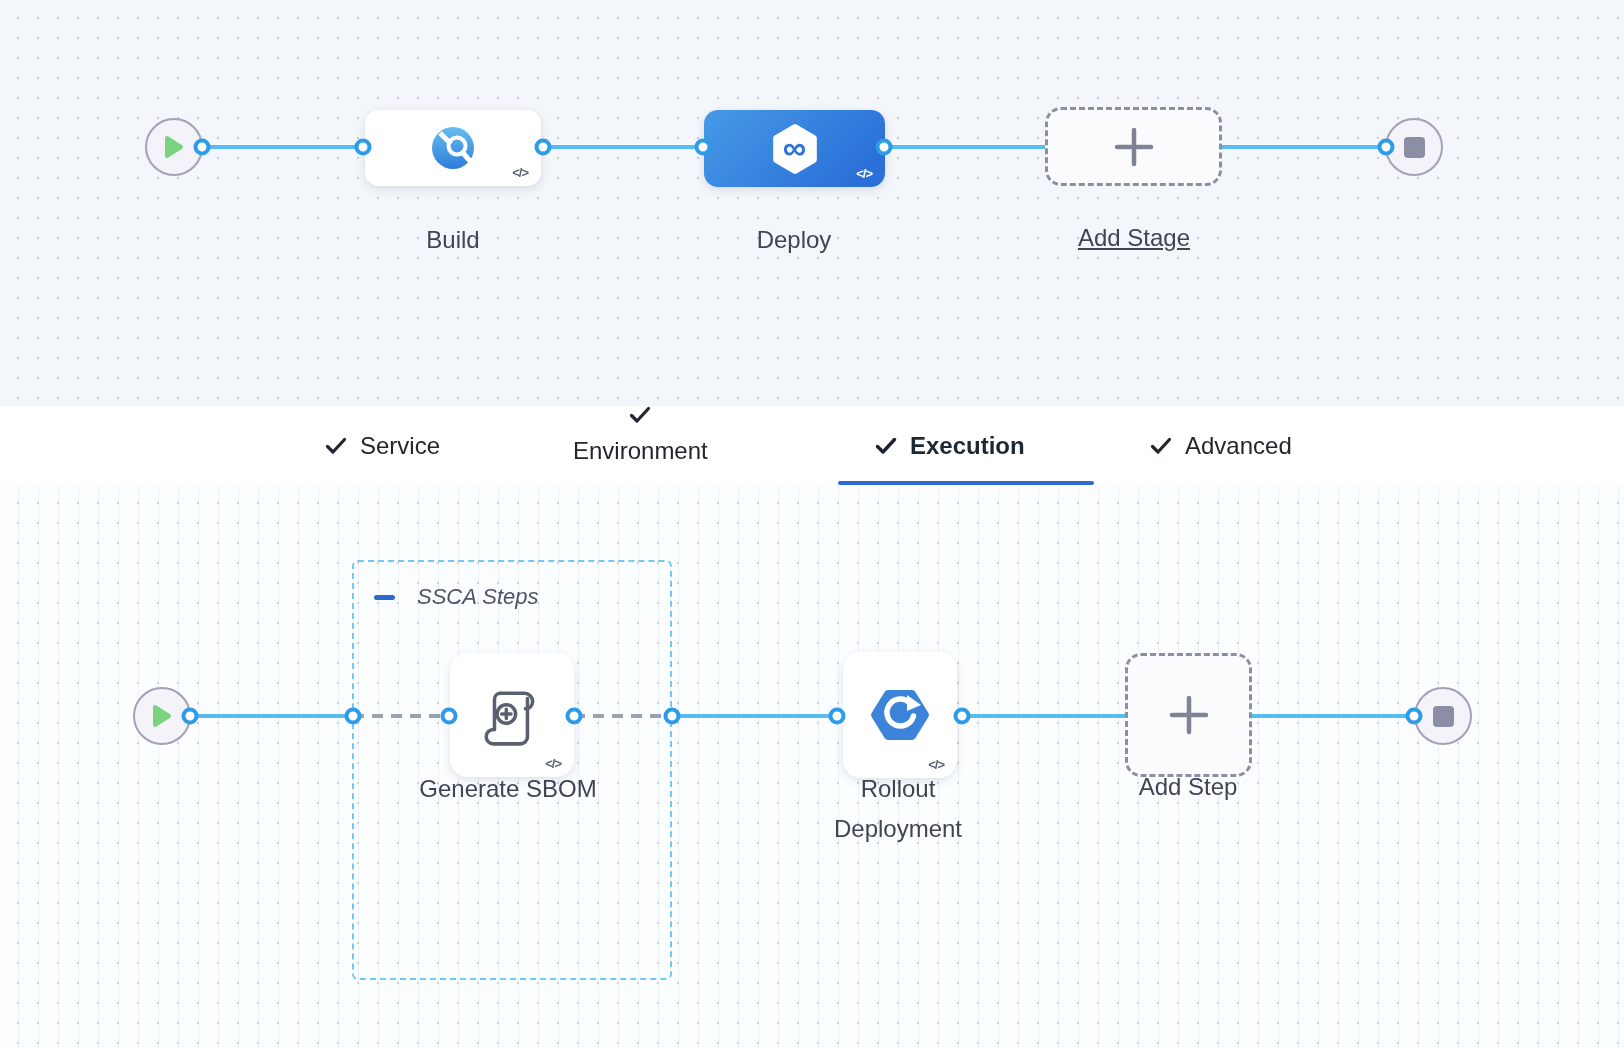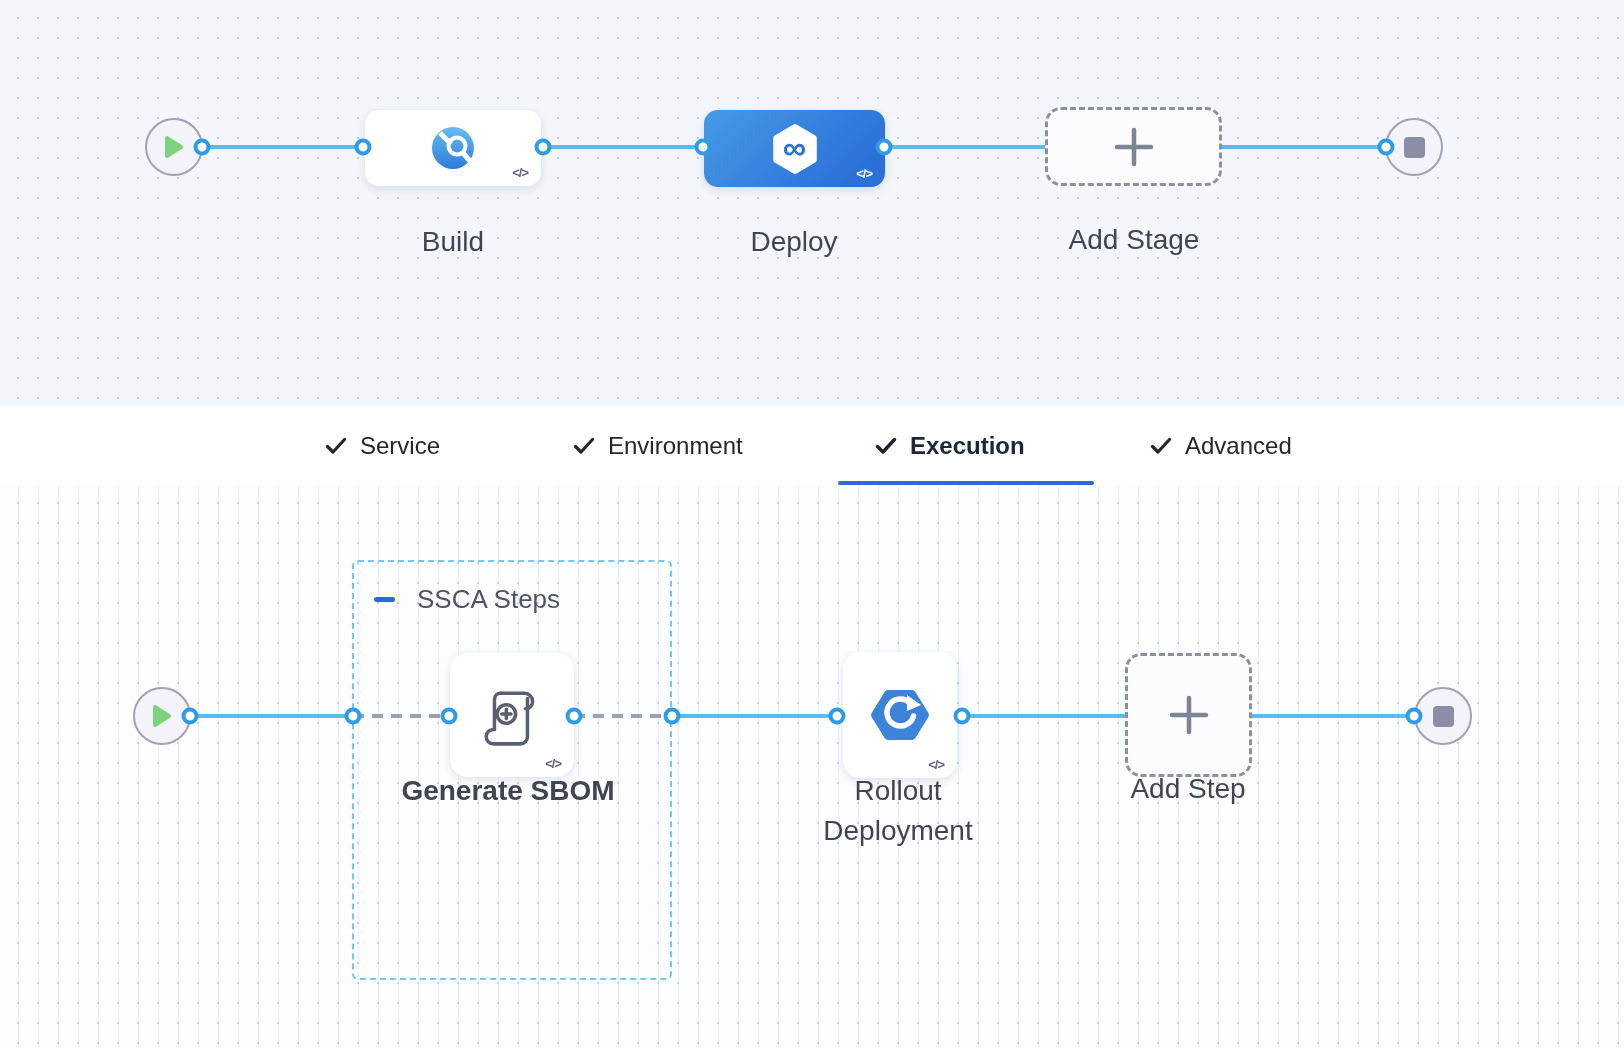--- a/index.html
+++ b/index.html
@@ -38,7 +38,7 @@
   .code-badge{position:absolute;right:13px;bottom:6px;font-size:13px;font-weight:700;
     color:#5d6374;letter-spacing:-1px;}
   .code-badge.light{color:#fff;}
-  .node-label{position:absolute;font-size:28px;color:#3f4553;transform:translateX(-50%);
+  .node-label{position:absolute;font-size:24px;color:#3f4553;transform:translateX(-50%);
     white-space:nowrap;z-index:2;}
 
   .hex-wrap{position:relative;width:54px;height:54px;display:flex;align-items:center;justify-content:center;}

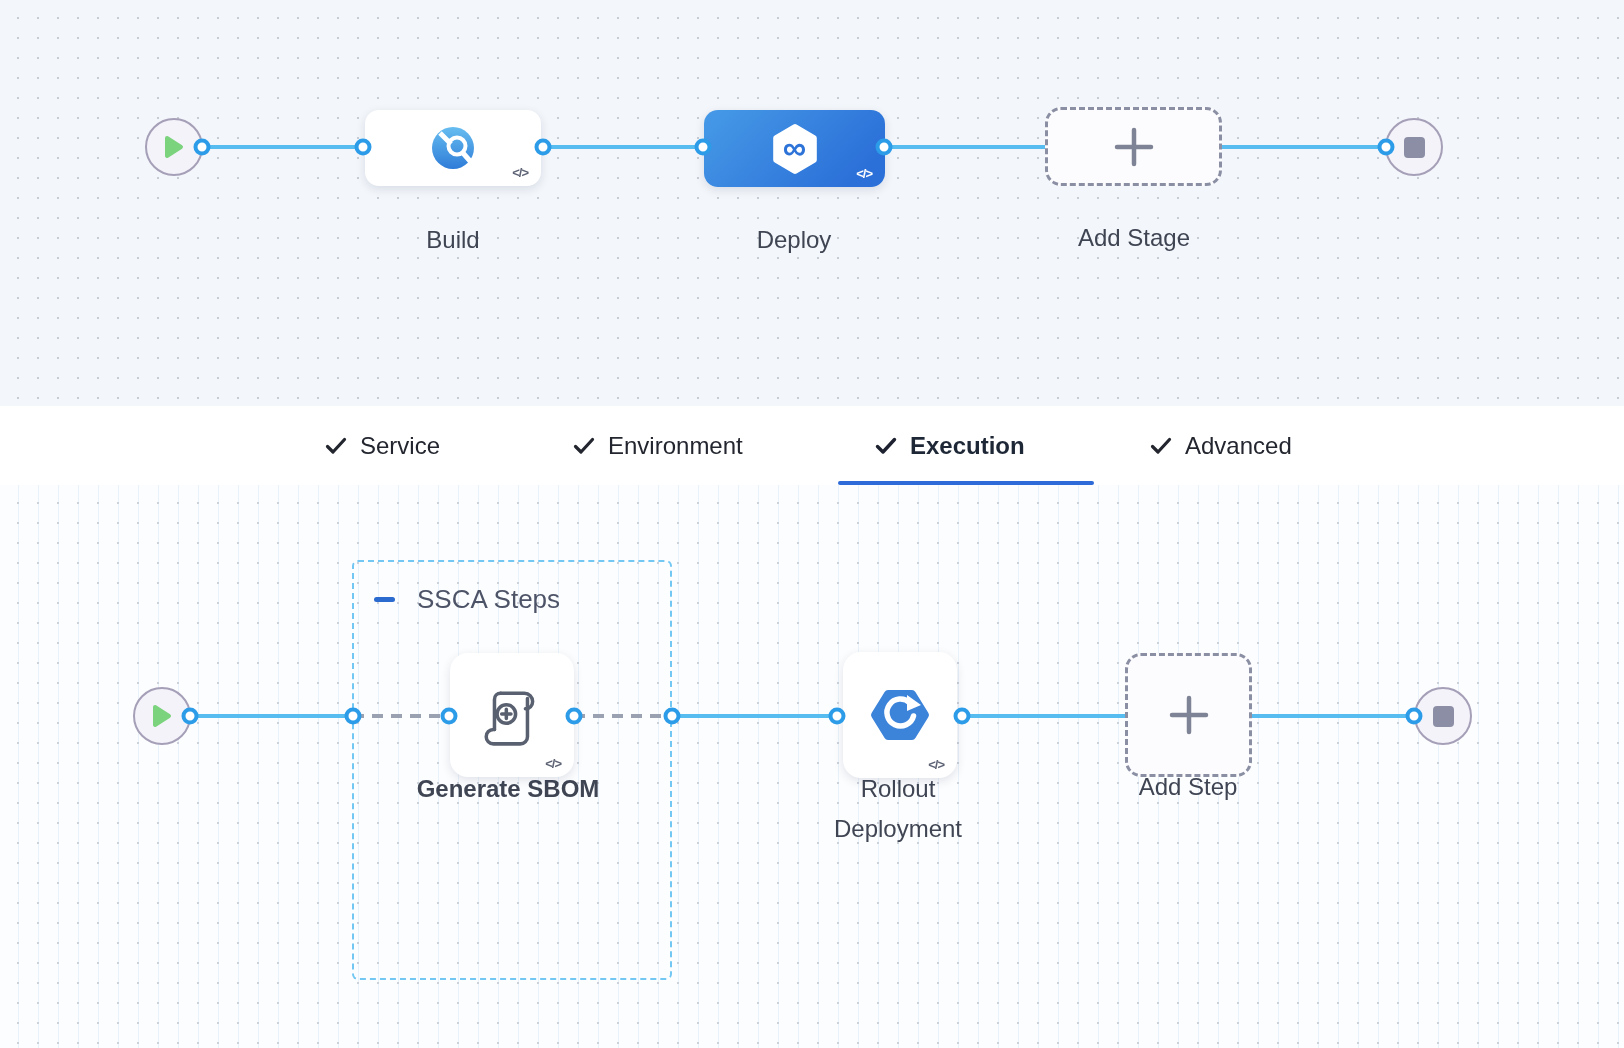--- a/index.html
+++ b/index.html
@@ -121,7 +121,7 @@
 
     <div class="node-label" style="left:453px;top:226px;">Build</div>
     <div class="node-label" style="left:794px;top:226px;">Deploy</div>
-    <div class="node-label" style="left:1134px;top:224px;">Add Stage</div>
+    <div class="node-label" style="left:1134px;top:224px;text-decoration:underline;">Add Stage</div>
   </div>
 
   <div class="tabbar">

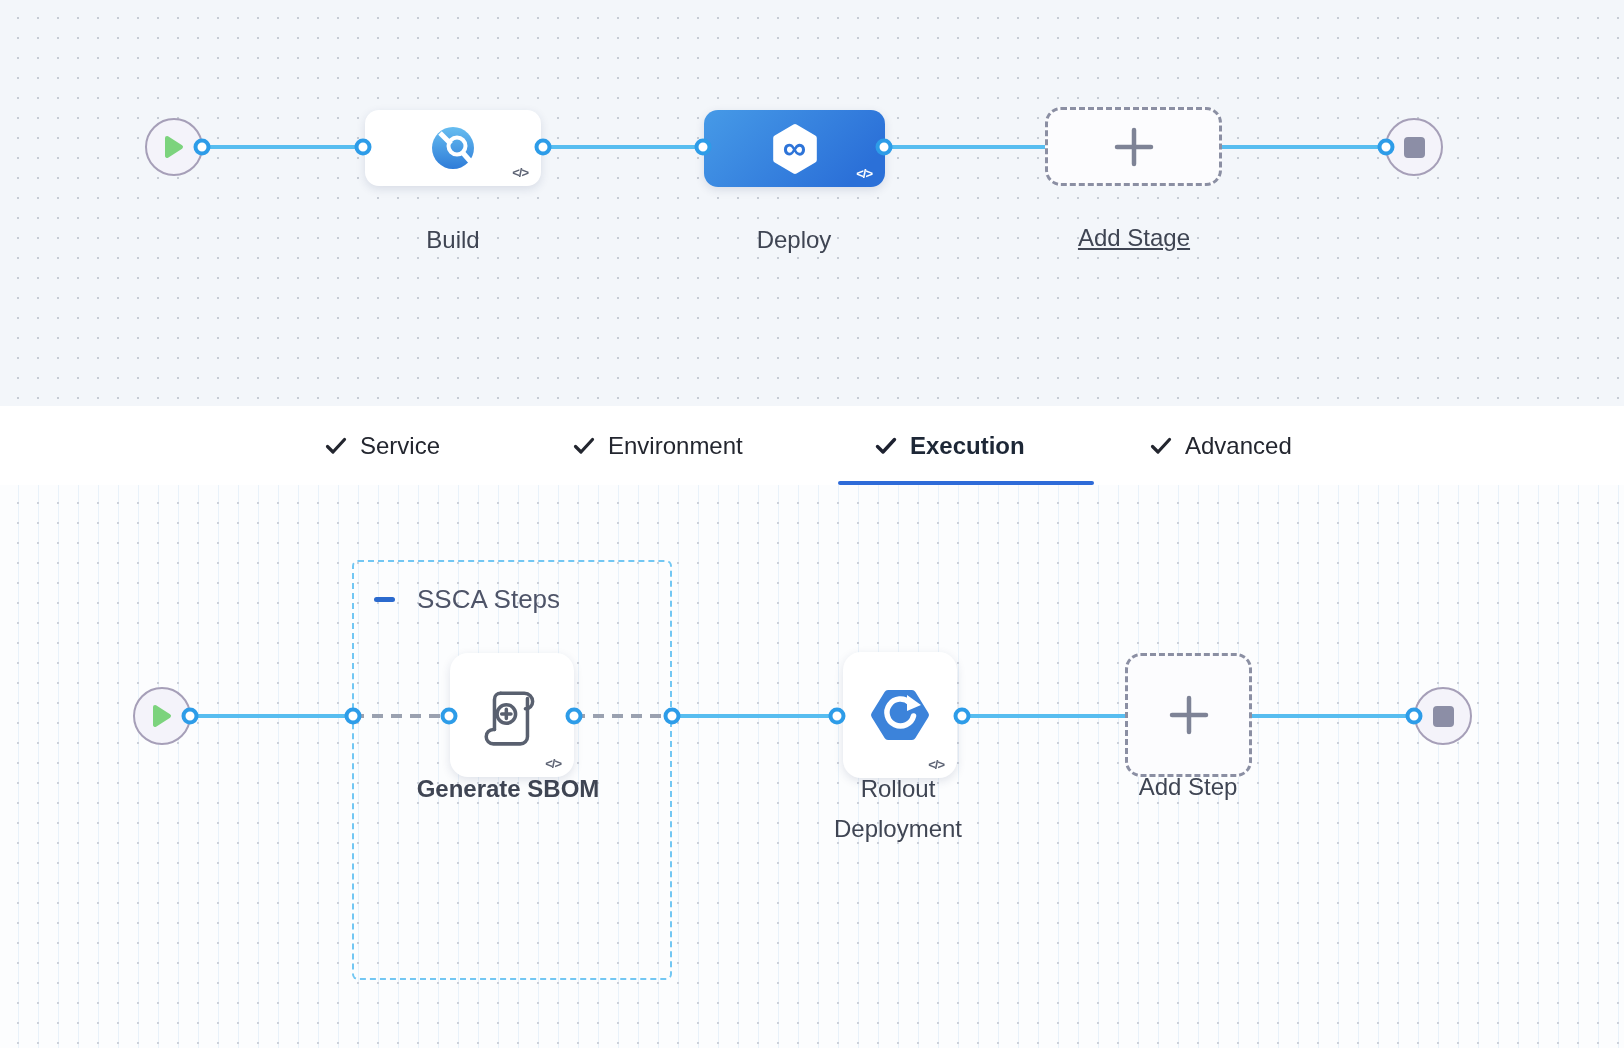--- a/index.html
+++ b/index.html
@@ -131,7 +131,7 @@
         </svg>
       <span>Service</span>
     </div>
-    <div class="tab" style="left:573px;">
+    <div class="tab" style="left:573px;flex-direction:column;">
       <svg width="22" height="18" viewBox="0 0 22 18">
         <path d="M2.5 9.5 L8 15 L19.5 2.5" stroke="#23262f" stroke-width="3.2" fill="none" stroke-linecap="round" stroke-linejoin="round"></path>
         </svg>

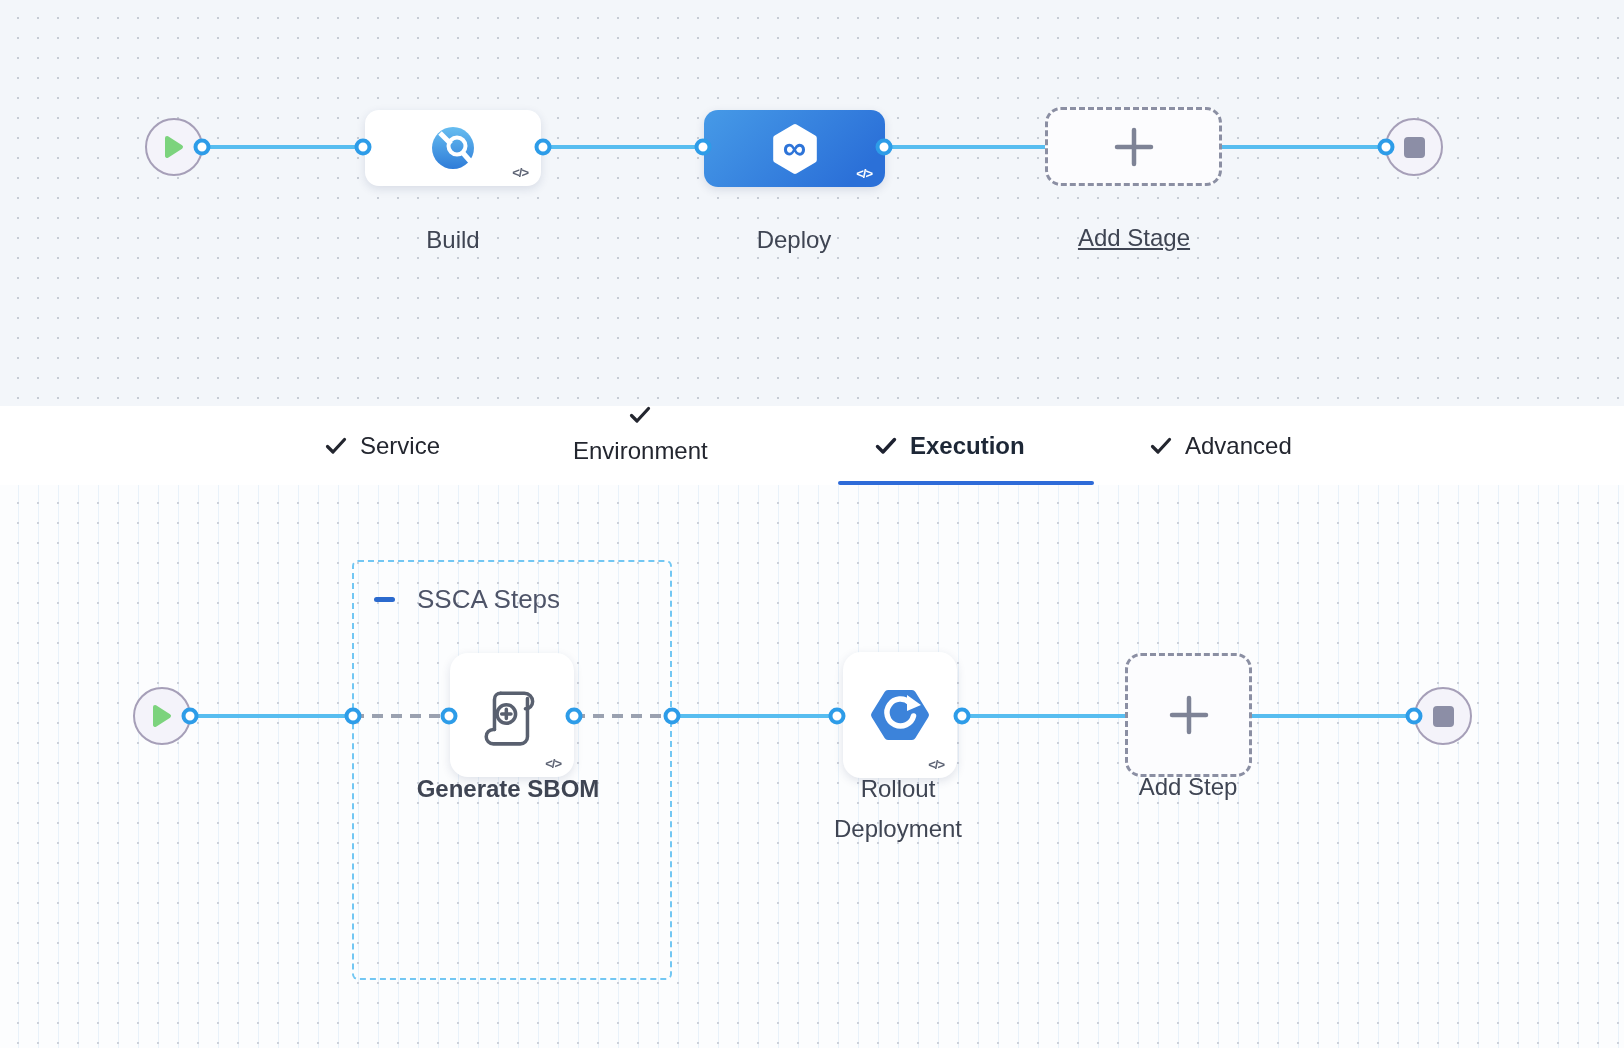--- a/index.html
+++ b/index.html
@@ -58,7 +58,7 @@
     border-radius:6px;z-index:1;}
   .group-header{position:absolute;left:20px;top:22px;display:flex;align-items:center;gap:22px;}
   .minus-bar{width:21px;height:5px;border-radius:3px;background:#2b6ace;}
-  .group-label{font-size:26px;color:#4e5468;}
+  .group-label{font-size:22px;color:#4e5468;font-style:italic;}
 </style>
 </head>
 <body>

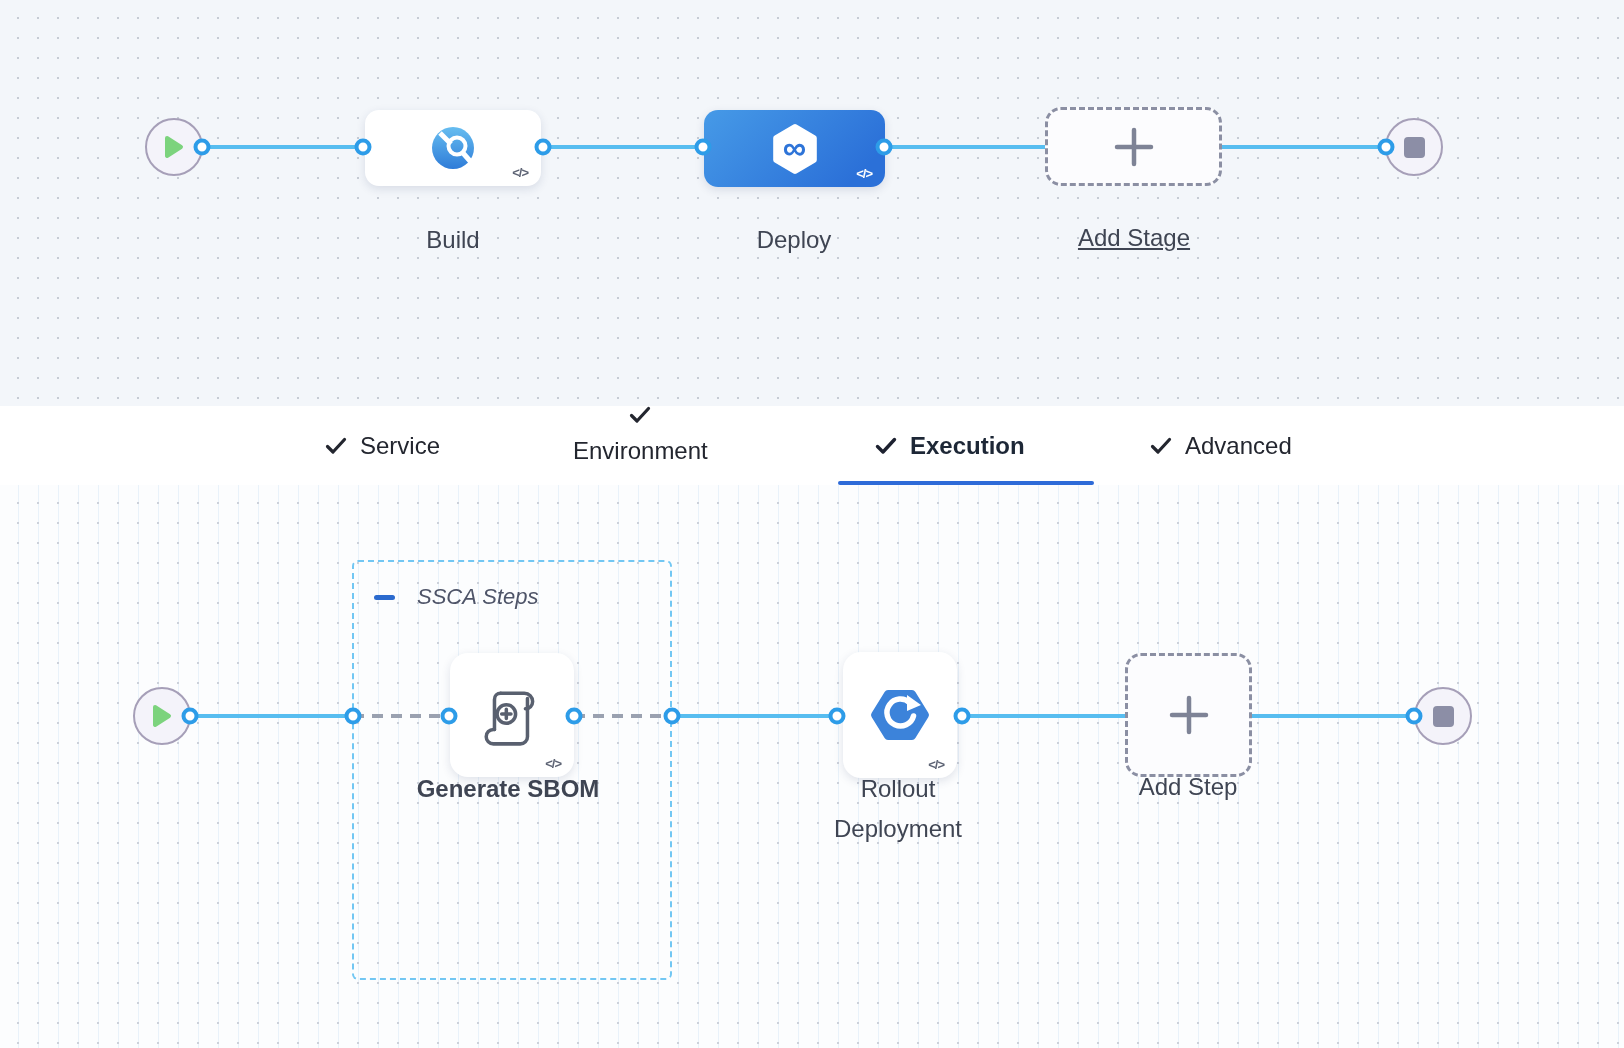--- a/index.html
+++ b/index.html
@@ -214,7 +214,7 @@
     <div class="port" style="left:962px;top:231px;"></div>
     <div class="port" style="left:1414px;top:231px;"></div>
 
-    <div class="node-label" style="left:508px;top:290px;font-weight:bold;">Generate SBOM</div>
+    <div class="node-label" style="left:508px;top:290px;">Generate SBOM</div>
     <div class="node-label" style="left:898px;top:290px;text-align:right;">Rollout</div>
     <div class="node-label" style="left:898px;top:330px;">Deployment</div>
     <div class="node-label" style="left:1188px;top:288px;">Add Step</div>

